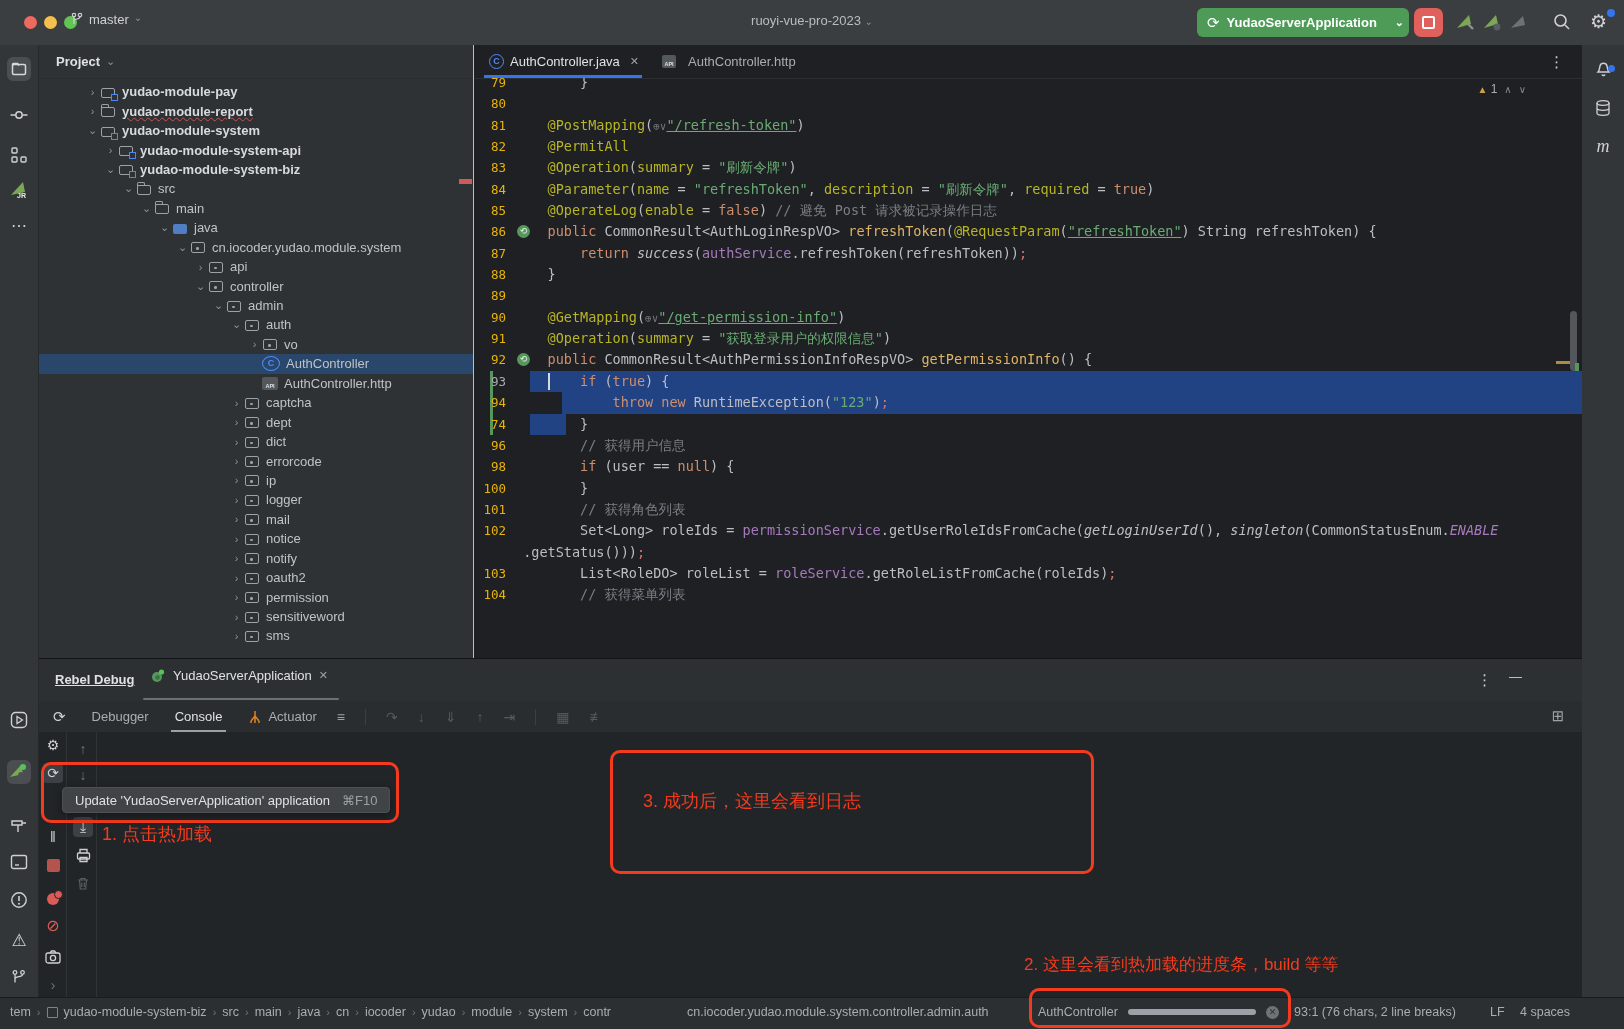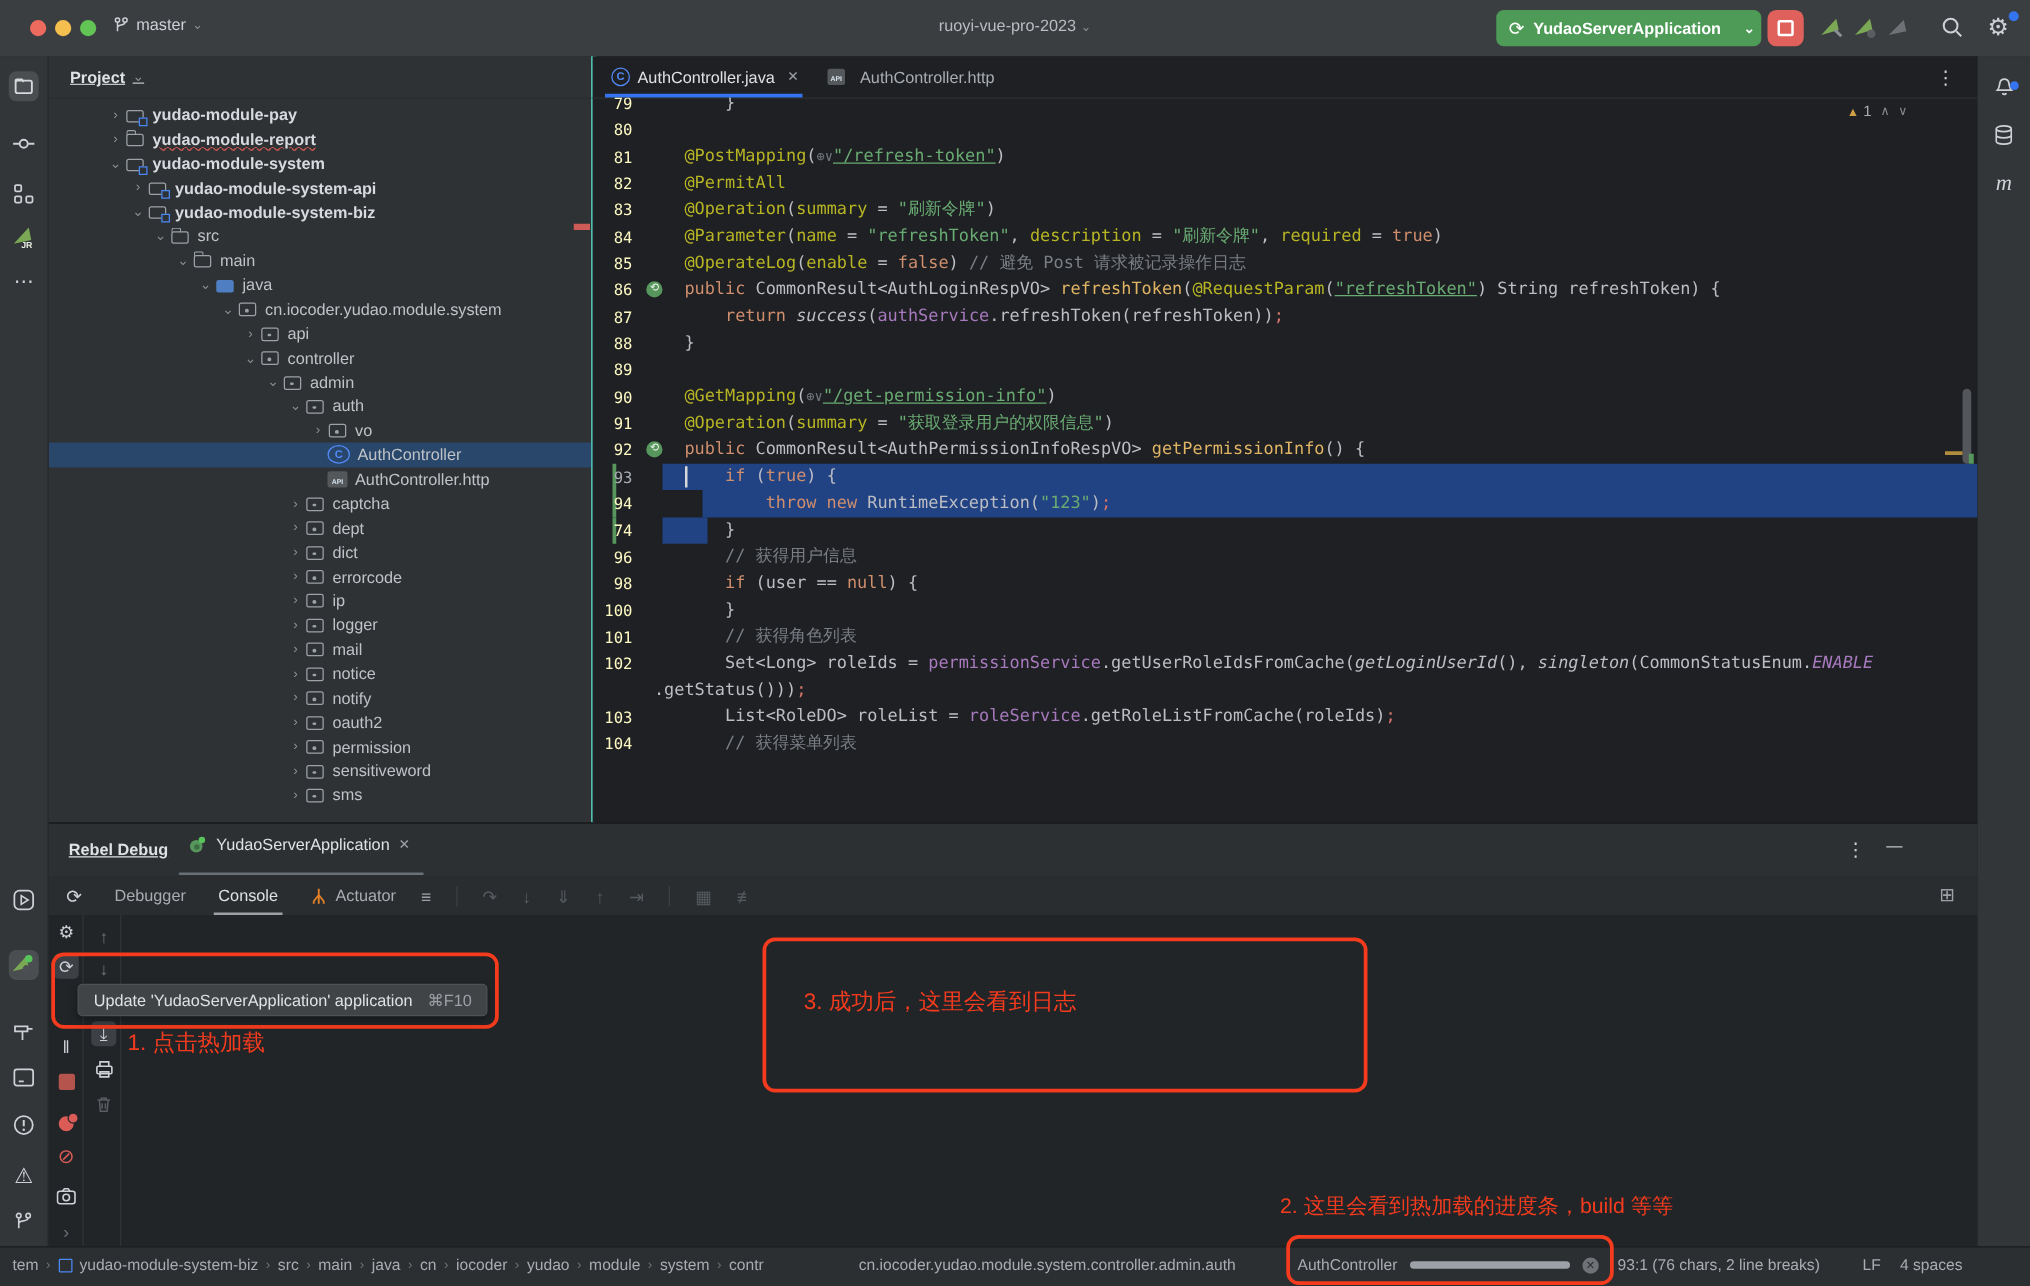--- a/index.html
+++ b/index.html
@@ -10,7 +10,7 @@
   
   #titlebar{position:absolute;left:0;top:0;width:1624px;height:45px;background:#3b3e40;border-bottom:1px solid #2a2c2e;}
   .tl{position:absolute;top:16px;width:13px;height:13px;border-radius:50%;}
-  #branch{position:absolute;left:90px;top:12px;display:flex;align-items:center;gap:5px;color:#ced0d6;}
+  #branch{position:absolute;left:70px;top:12px;display:flex;align-items:flex-start;gap:5px;color:#ced0d6;}
   #proj-title{position:absolute;left:0;top:13px;width:1624px;text-align:center;color:#b9bdc2;}
   #run-pill{position:absolute;left:1197px;top:8px;width:212px;height:29px;background:#4d9b57;border-radius:6px;
             display:flex;align-items:center;color:#fff;font-weight:bold;}

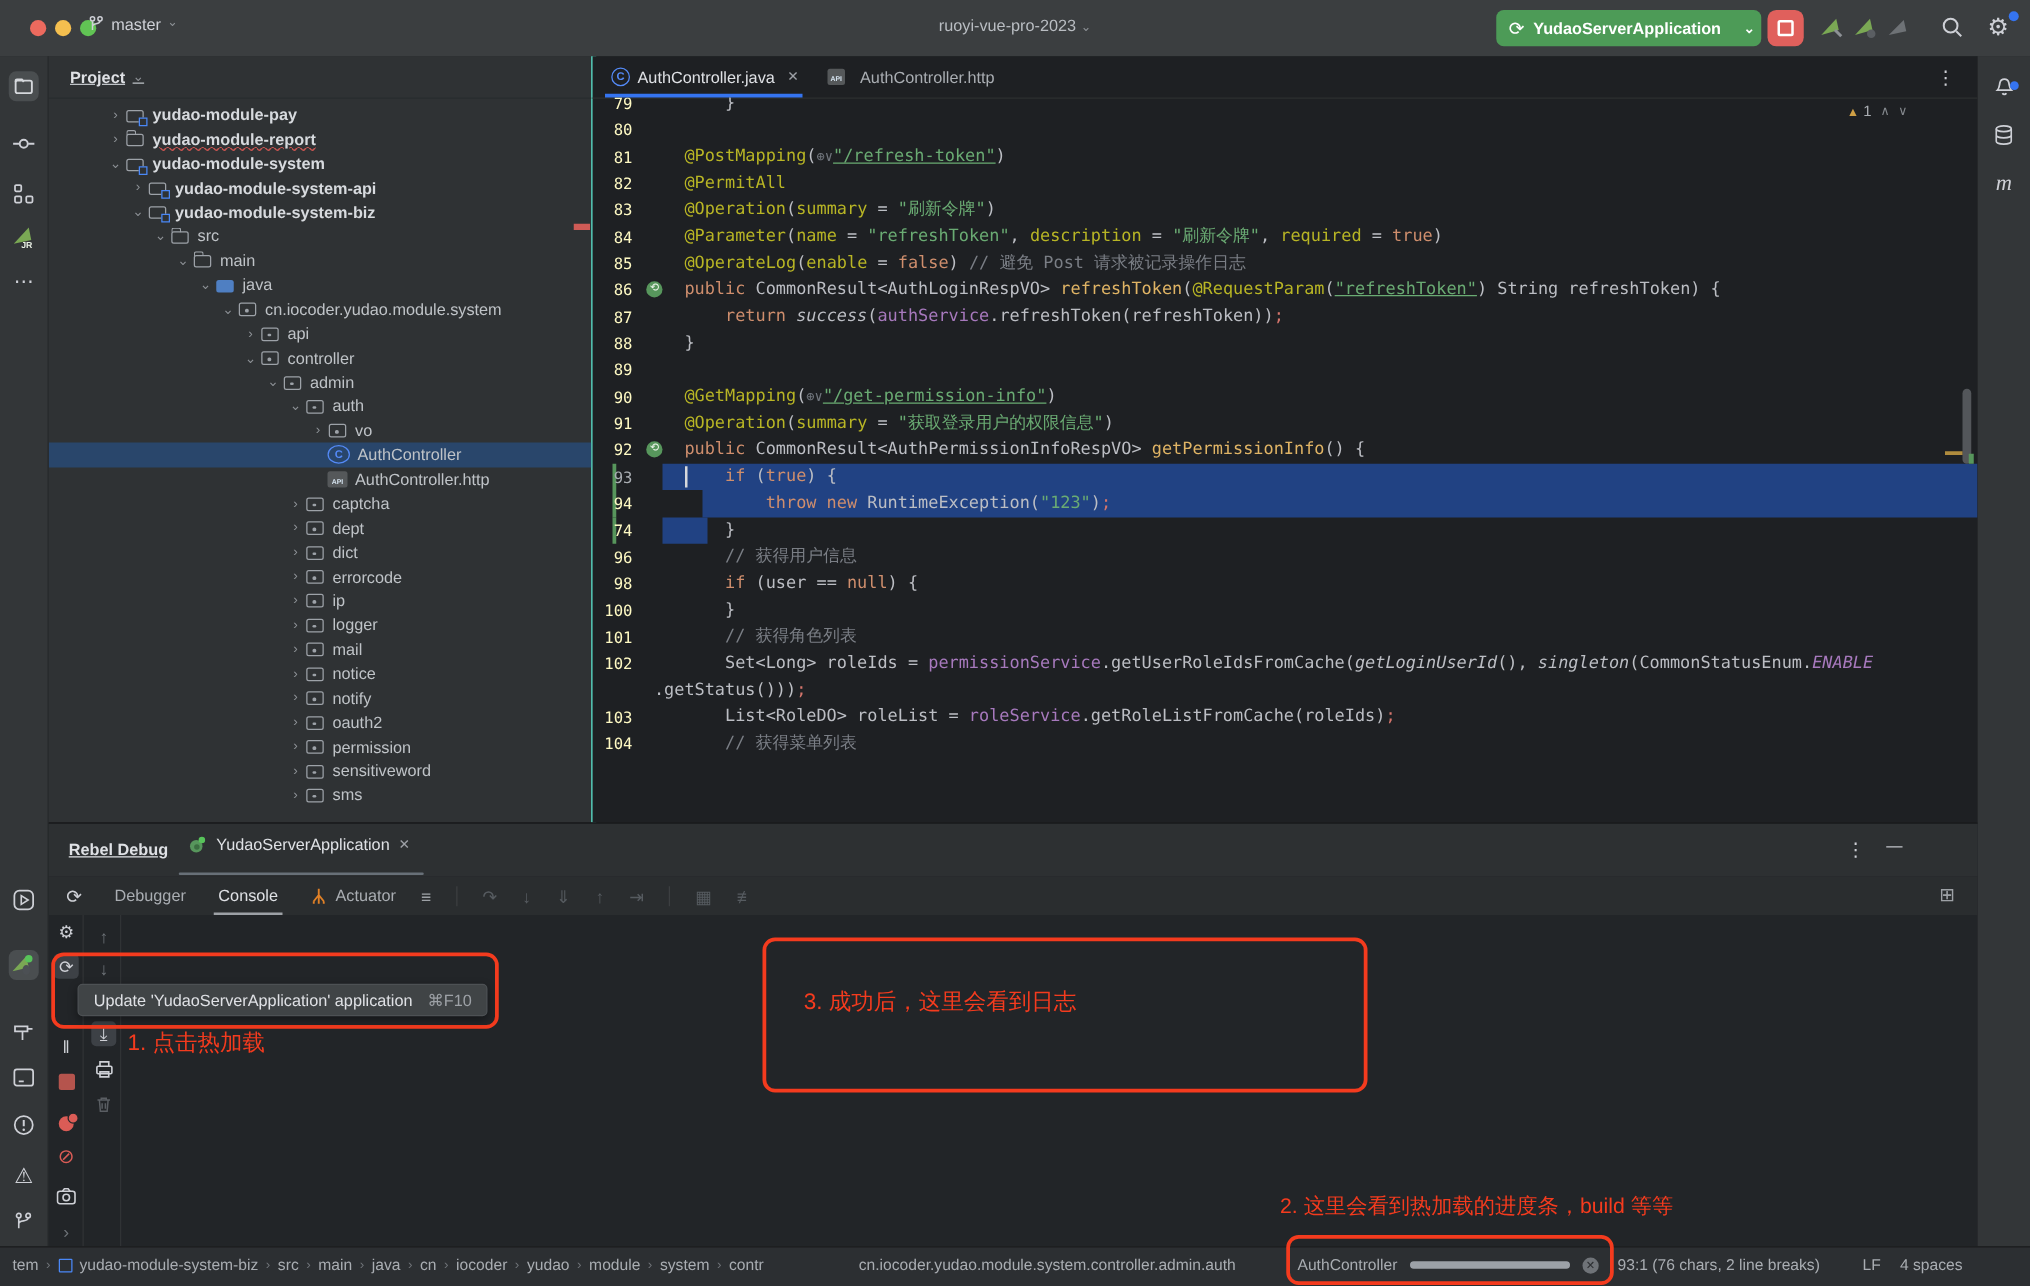--- a/index.html
+++ b/index.html
@@ -35,7 +35,7 @@
   #bell-dot{position:absolute;left:26px;top:20px;width:7px;height:7px;border-radius:50%;background:#3574f0;}
 
   
-  #project{position:absolute;left:39px;top:45px;width:434px;height:613px;background:#2f3234;border-right:4px solid #5eead4;text-decoration:underline;}
+  #project{position:absolute;left:39px;top:45px;width:434px;height:613px;background:#2f3234;border-right:1px solid #5eead4;}
   #proj-head{height:33px;display:flex;align-items:center;padding-left:17px;color:#dfe1e5;font-weight:bold;border-bottom:1px solid #292c2e;}
   #proj-head .chv2{font-weight:normal;color:#8d9196;margin-left:6px;font-size:11px;}
   #tree{position:absolute;top:37px;left:0;right:0;bottom:0;overflow:hidden;}

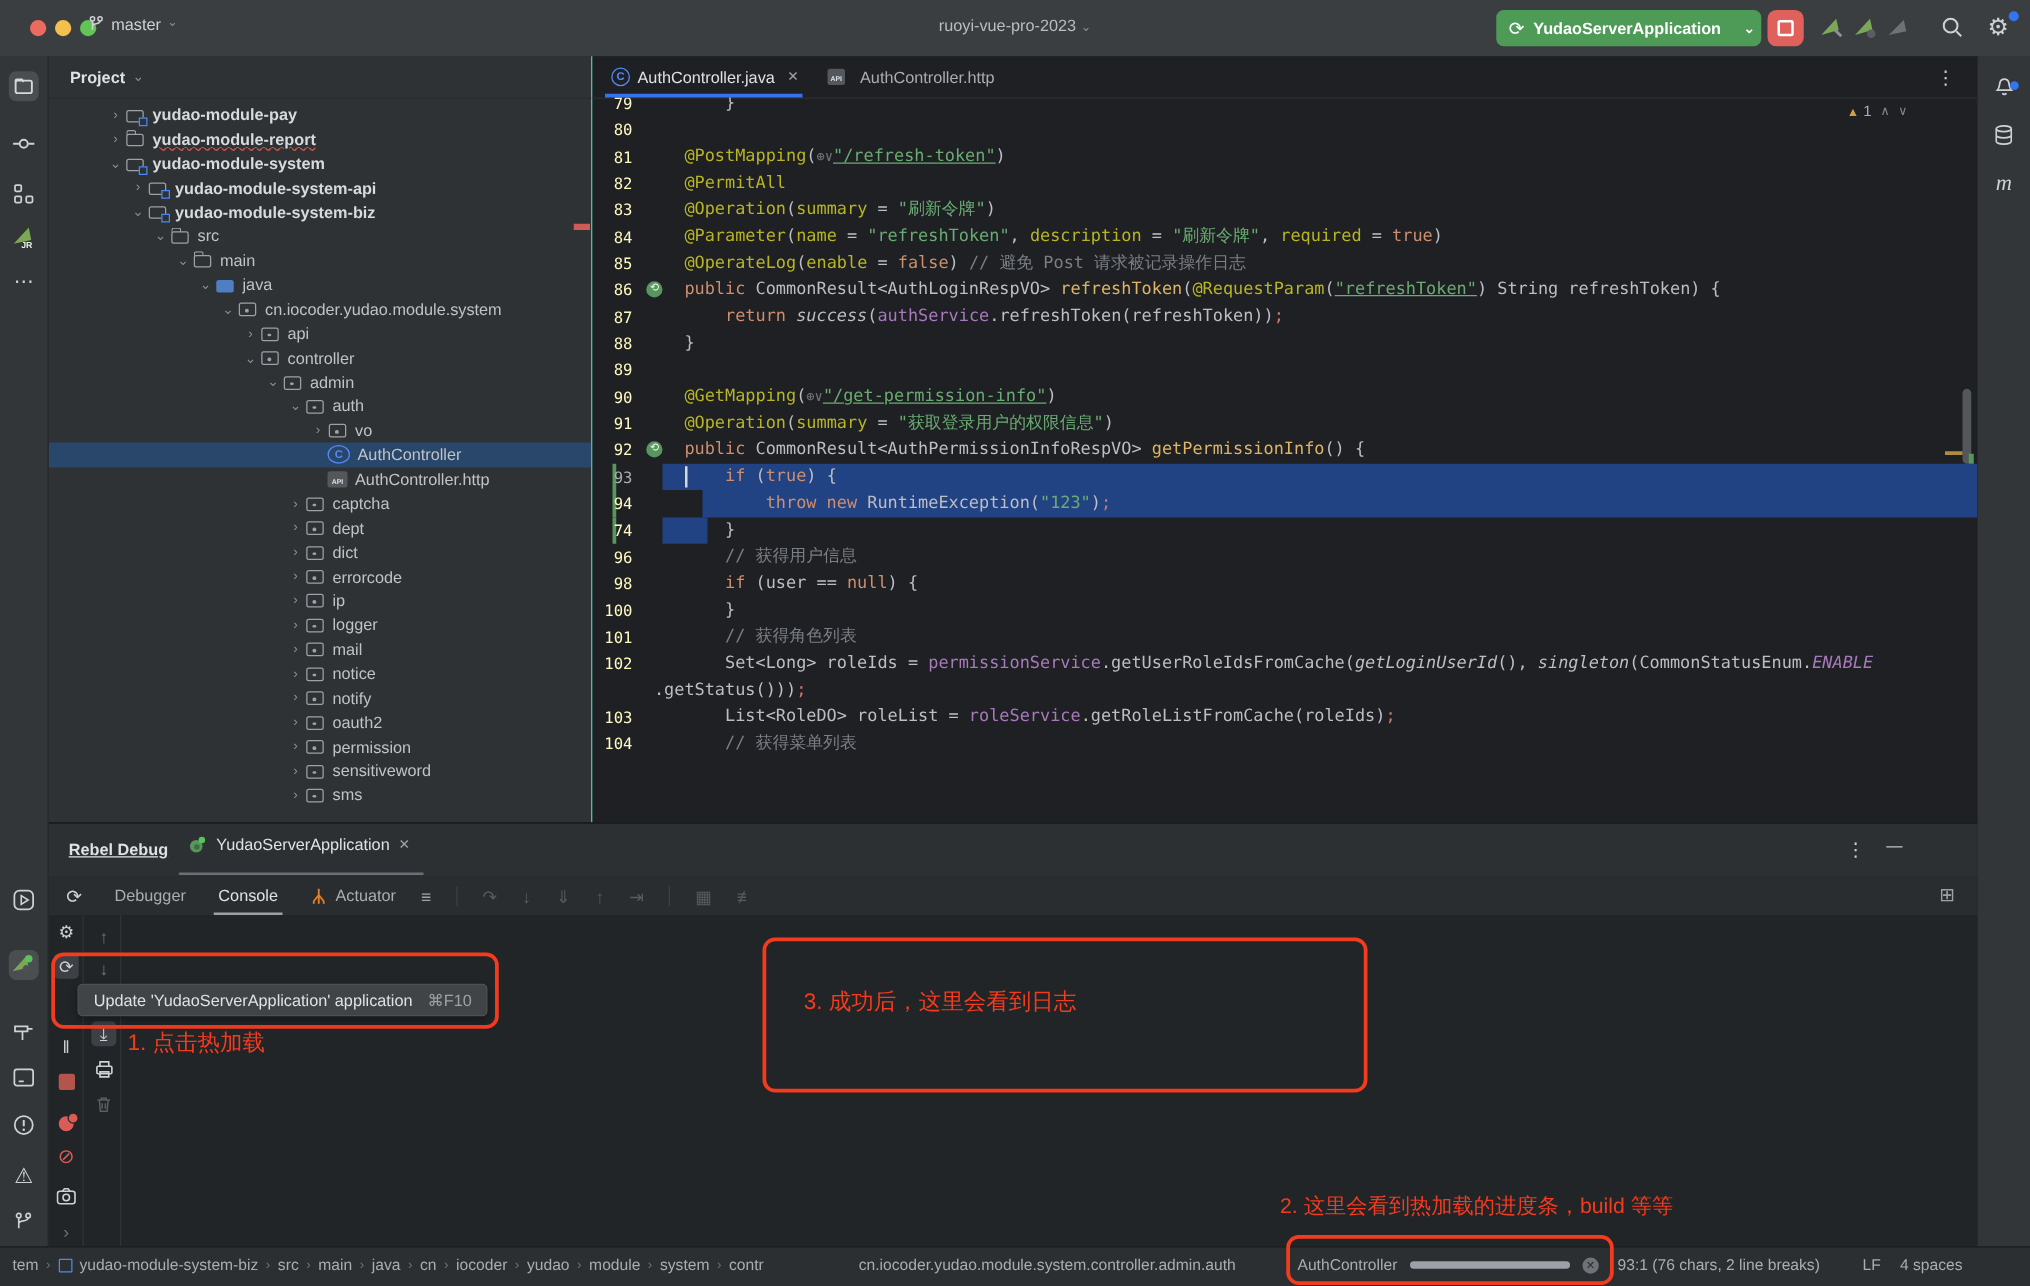--- a/index.html
+++ b/index.html
@@ -73,7 +73,7 @@
         font-family:"DejaVu Sans Mono",monospace;font-size:13.5px;}
   #code-inner{position:relative;top:-6px;}
   .crow{height:21.35px;line-height:21.35px;white-space:pre;position:relative;display:flex;}
-  .lnum{flex:0 0 32px;text-align:right;padding-right:2px;color:#fef9c3;font-size:12.5px;position:relative;z-index:2;}
+  .lnum{flex:0 0 32px;text-align:right;padding-right:2px;color:#eab308;font-size:12.5px;position:relative;z-index:2;}
   .lcur{color:#a9adb2;}
   .gico{position:absolute;left:43px;top:4px;width:13px;height:13px;background:#57965c;border-radius:50%;
         color:#eaf3ea;font-size:9px;line-height:13px;text-align:center;z-index:2;}

